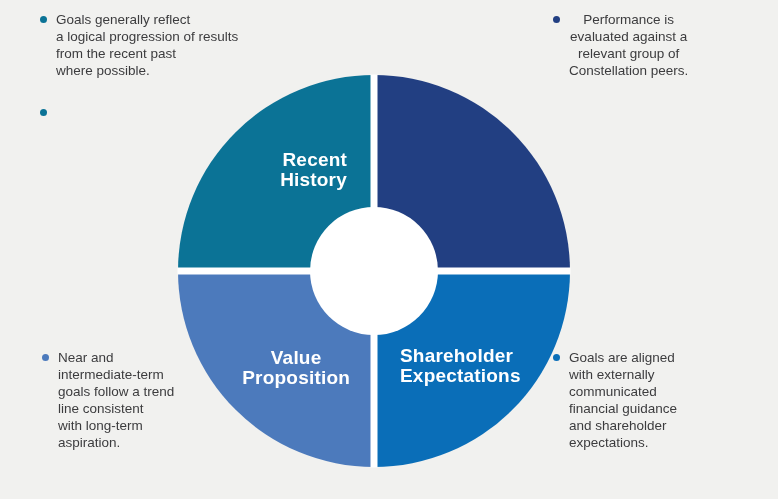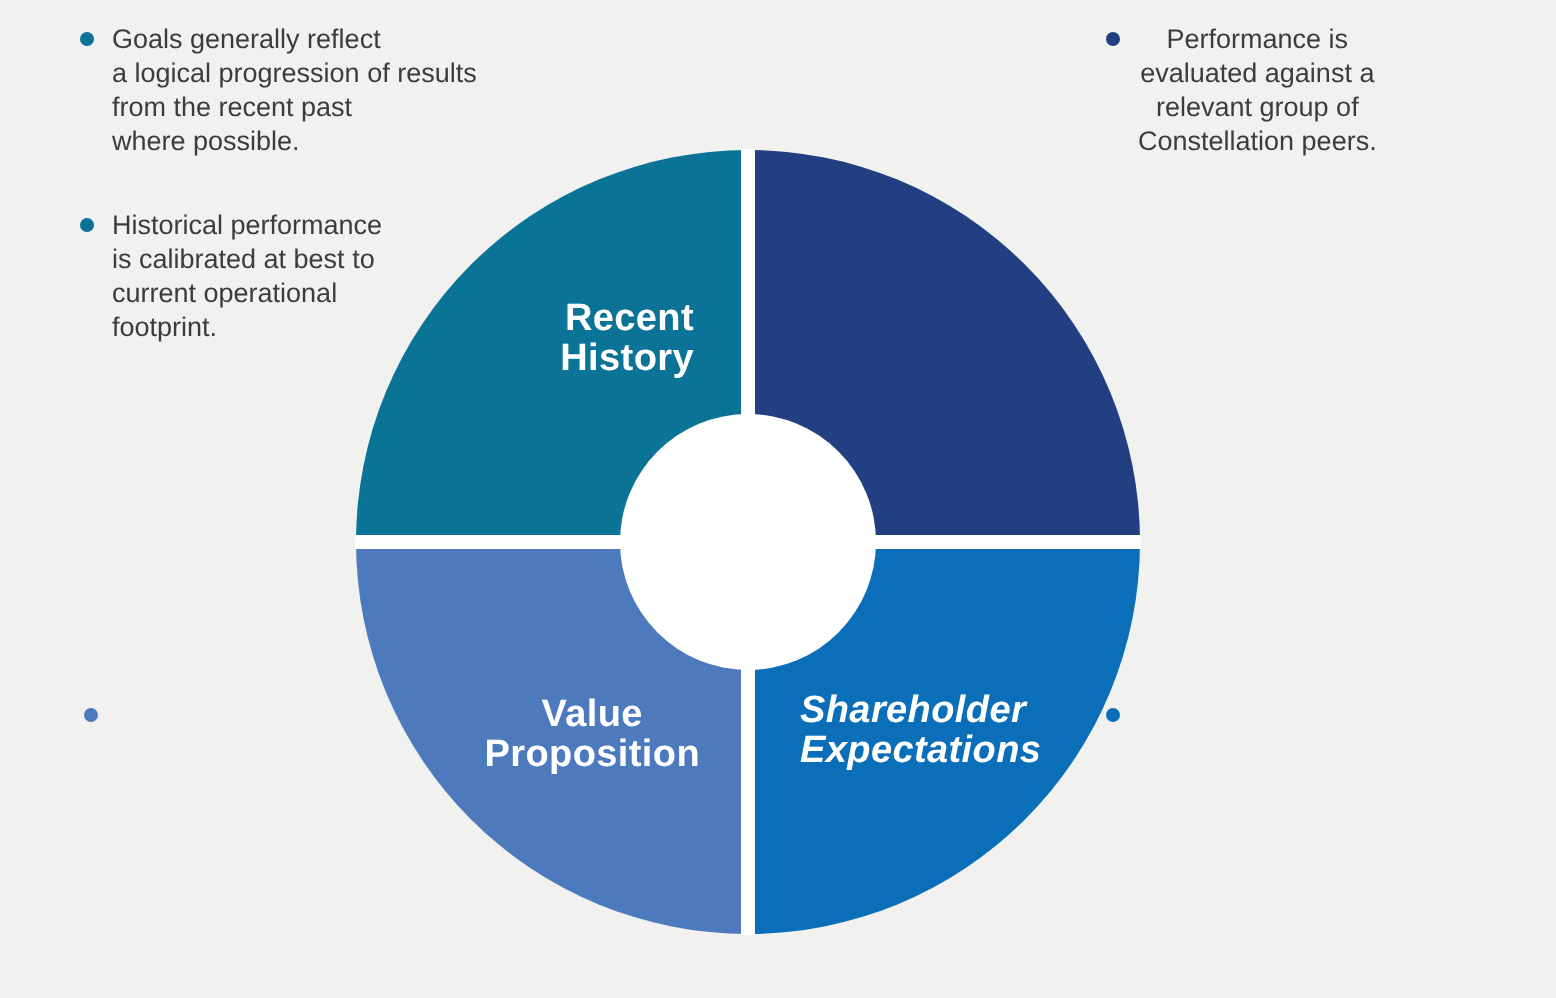--- a/index.html
+++ b/index.html
@@ -108,10 +108,6 @@
     </div>
     <div class="bullet-item">
       <span class="dot" style="background-color: rgb(11, 115, 150);"></span>
-      <span class="bullet-text">Historical performance
-is calibrated at best to
-current operational
-footprint.</span>
     </div>
   </div>
 

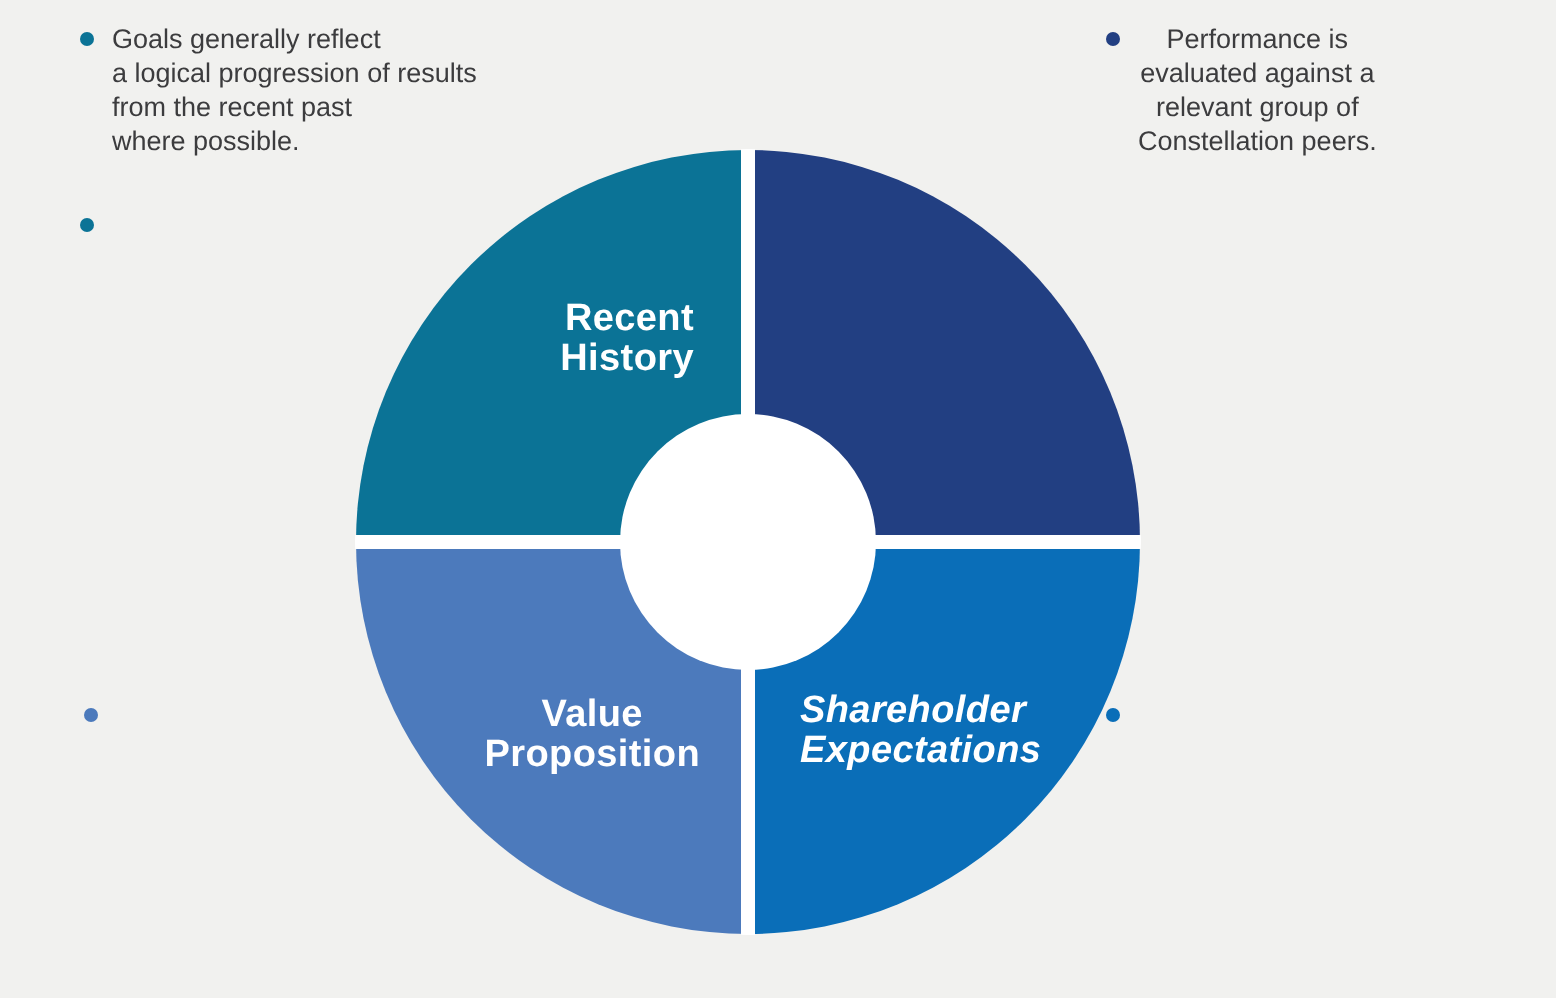--- a/index.html
+++ b/index.html
@@ -124,6 +124,12 @@
   <div class="bullets bl">
     <div class="bullet-item">
       <span class="dot" style="background-color: rgb(76, 122, 188);"></span>
+      <span class="bullet-text">Near and
+intermediate-term
+goals follow a trend
+line consistent
+with long-term
+aspiration.</span>
     </div>
   </div>
 

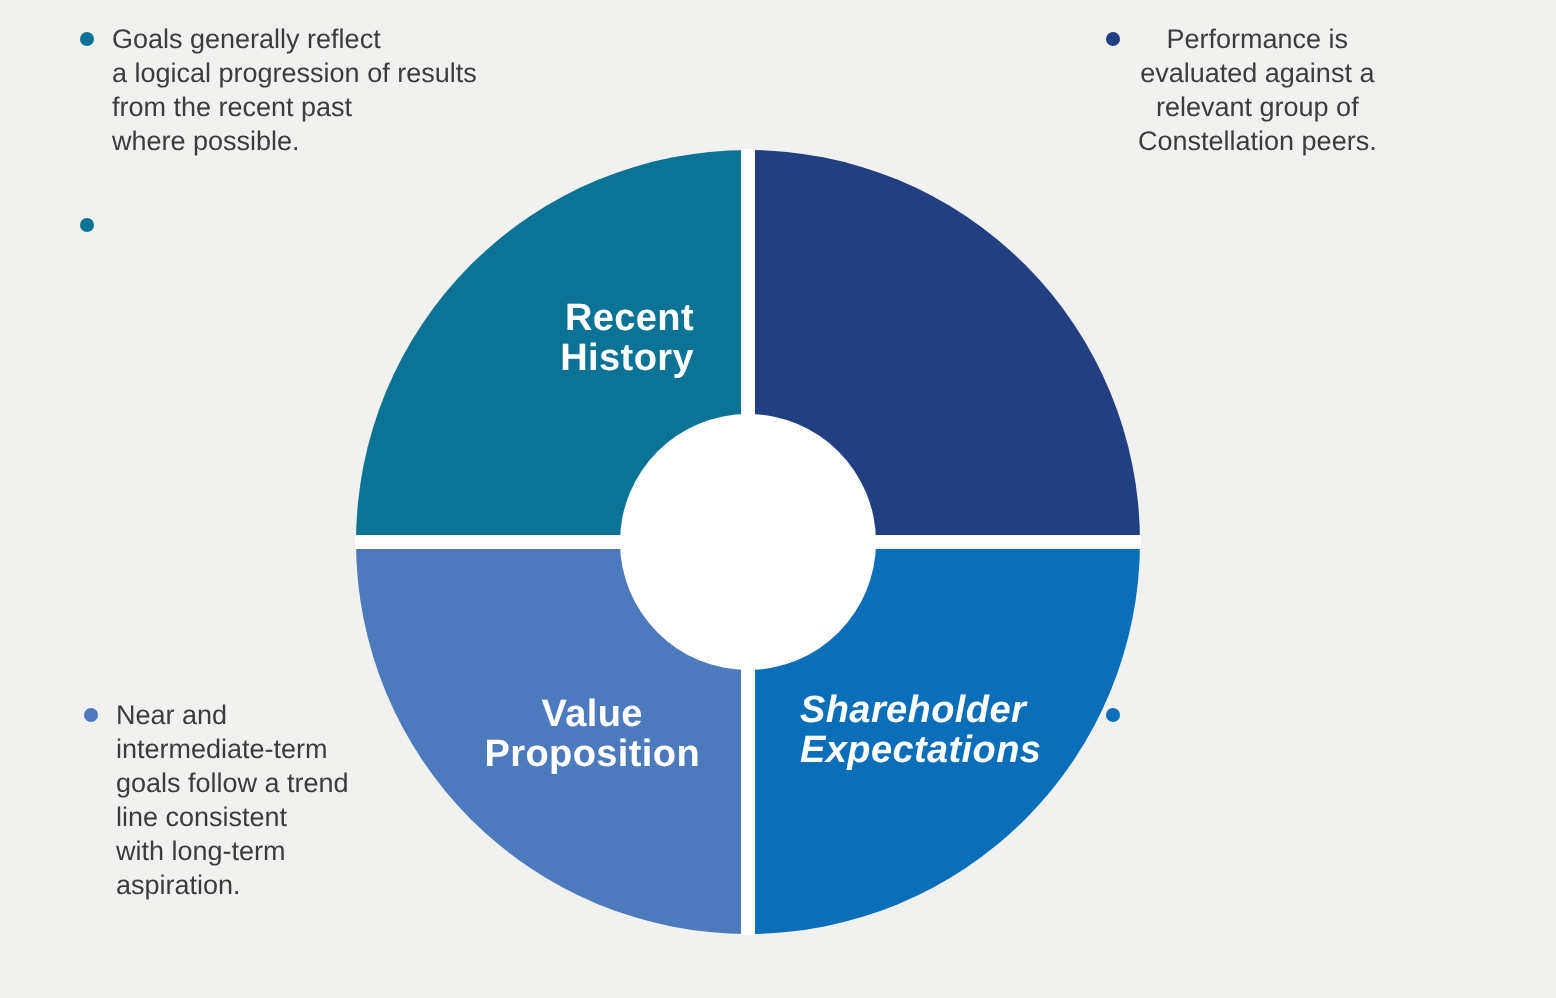--- a/index.html
+++ b/index.html
@@ -36,7 +36,7 @@
   .q-label.rh { top: 150px; right: 431px; text-align: right; margin-left: 27px; }
   .q-label.rp { top: 150px; left: 400px; text-align: left; }
   .q-label.vp { top: 348px; right: 428px; text-align: center; }
-  .q-label.se { top: 346px; left: 400px; text-align: left; font-style: italic; }
+  .q-label.se { top: 346px; left: 400px; text-align: left; }
 
   
   .bullets {

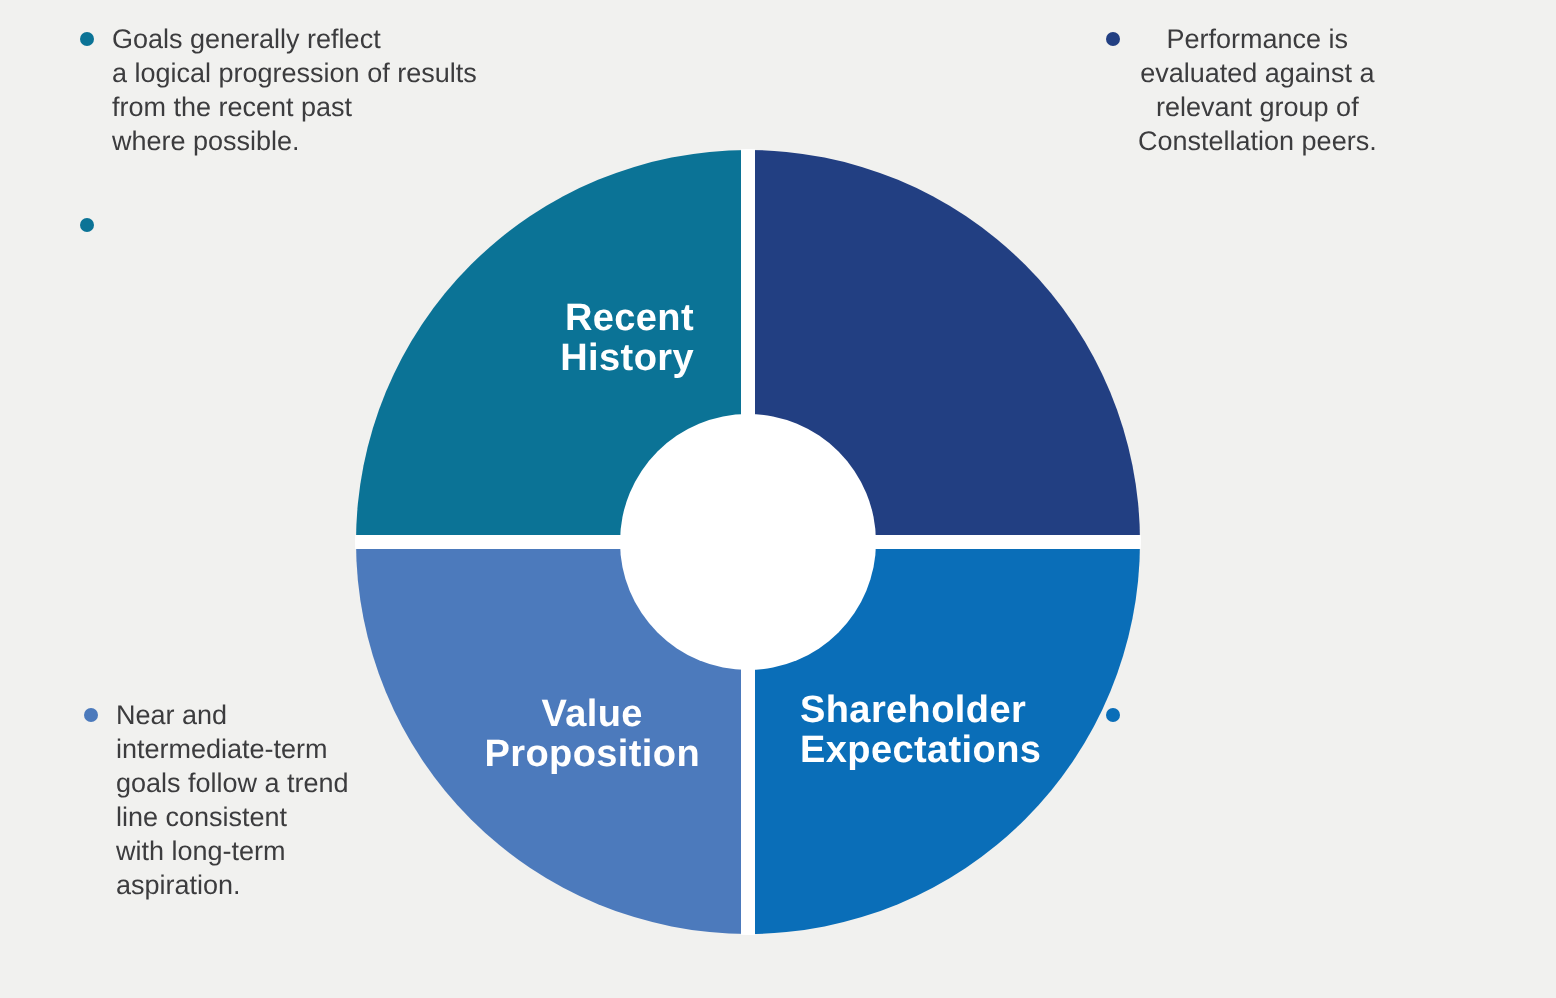--- a/index.html
+++ b/index.html
@@ -136,6 +136,12 @@
   <div class="bullets br">
     <div class="bullet-item">
       <span class="dot" style="background-color: rgb(10, 110, 184);"></span>
+      <span class="bullet-text">Goals are aligned
+with externally
+communicated
+financial guidance
+and shareholder
+expectations.</span>
     </div>
   </div>
 

